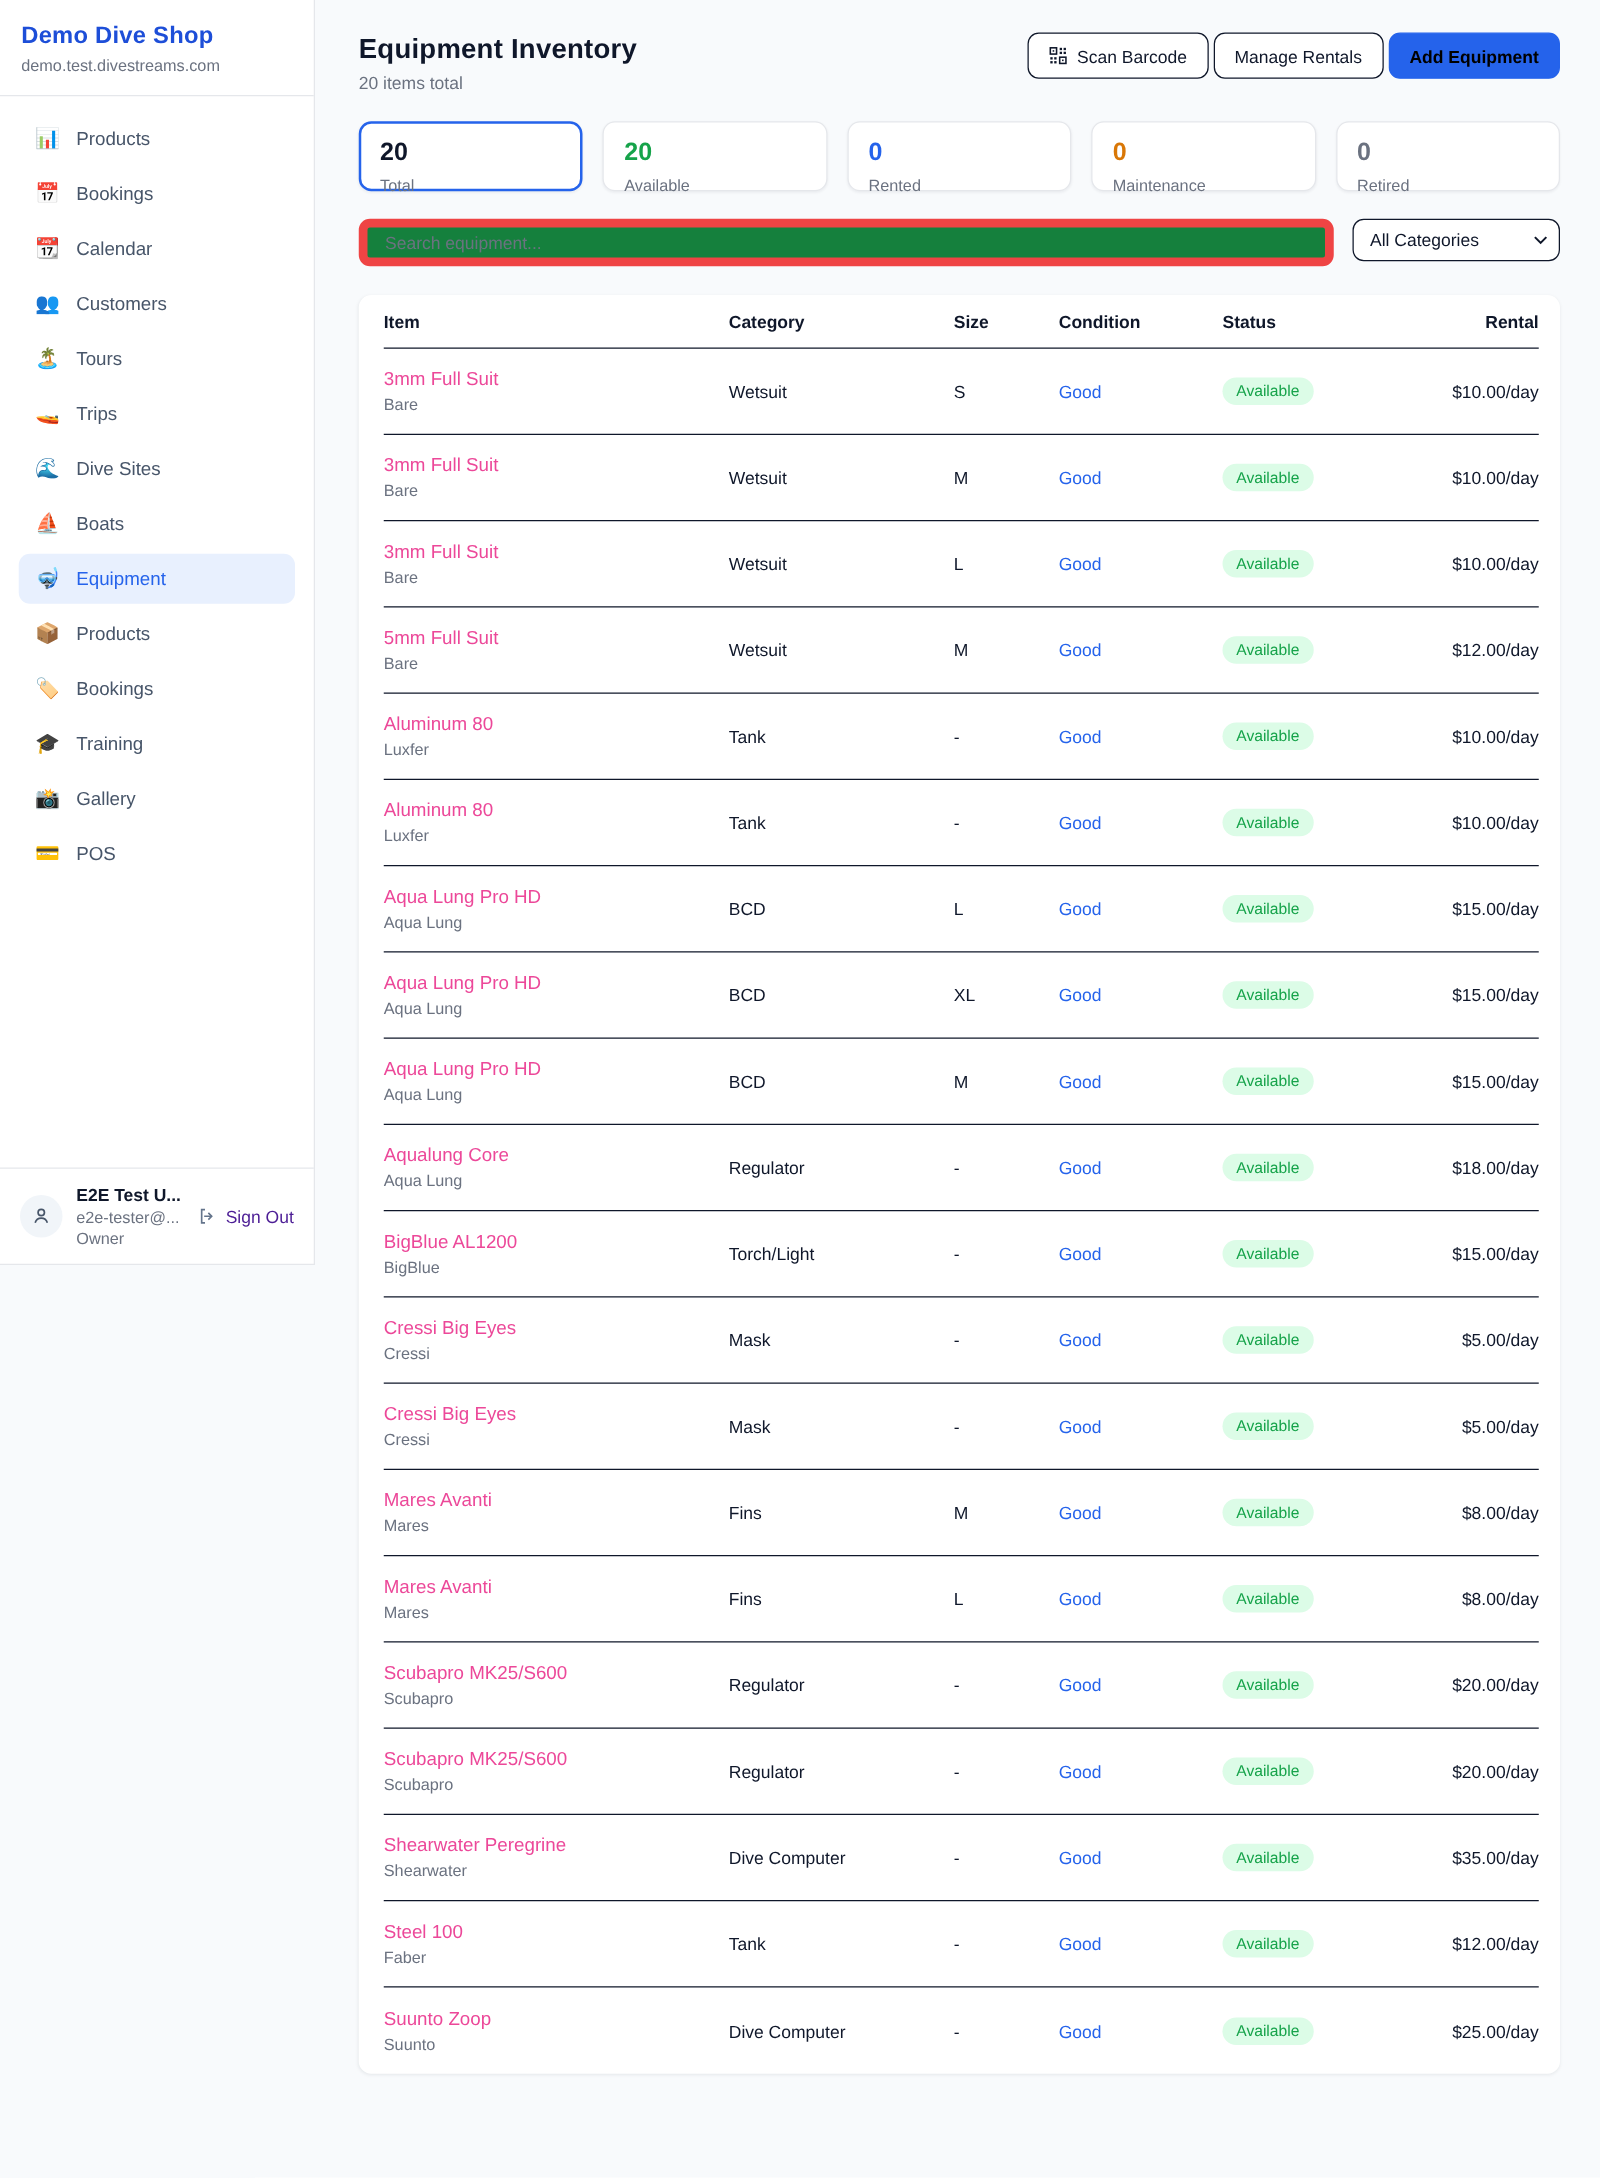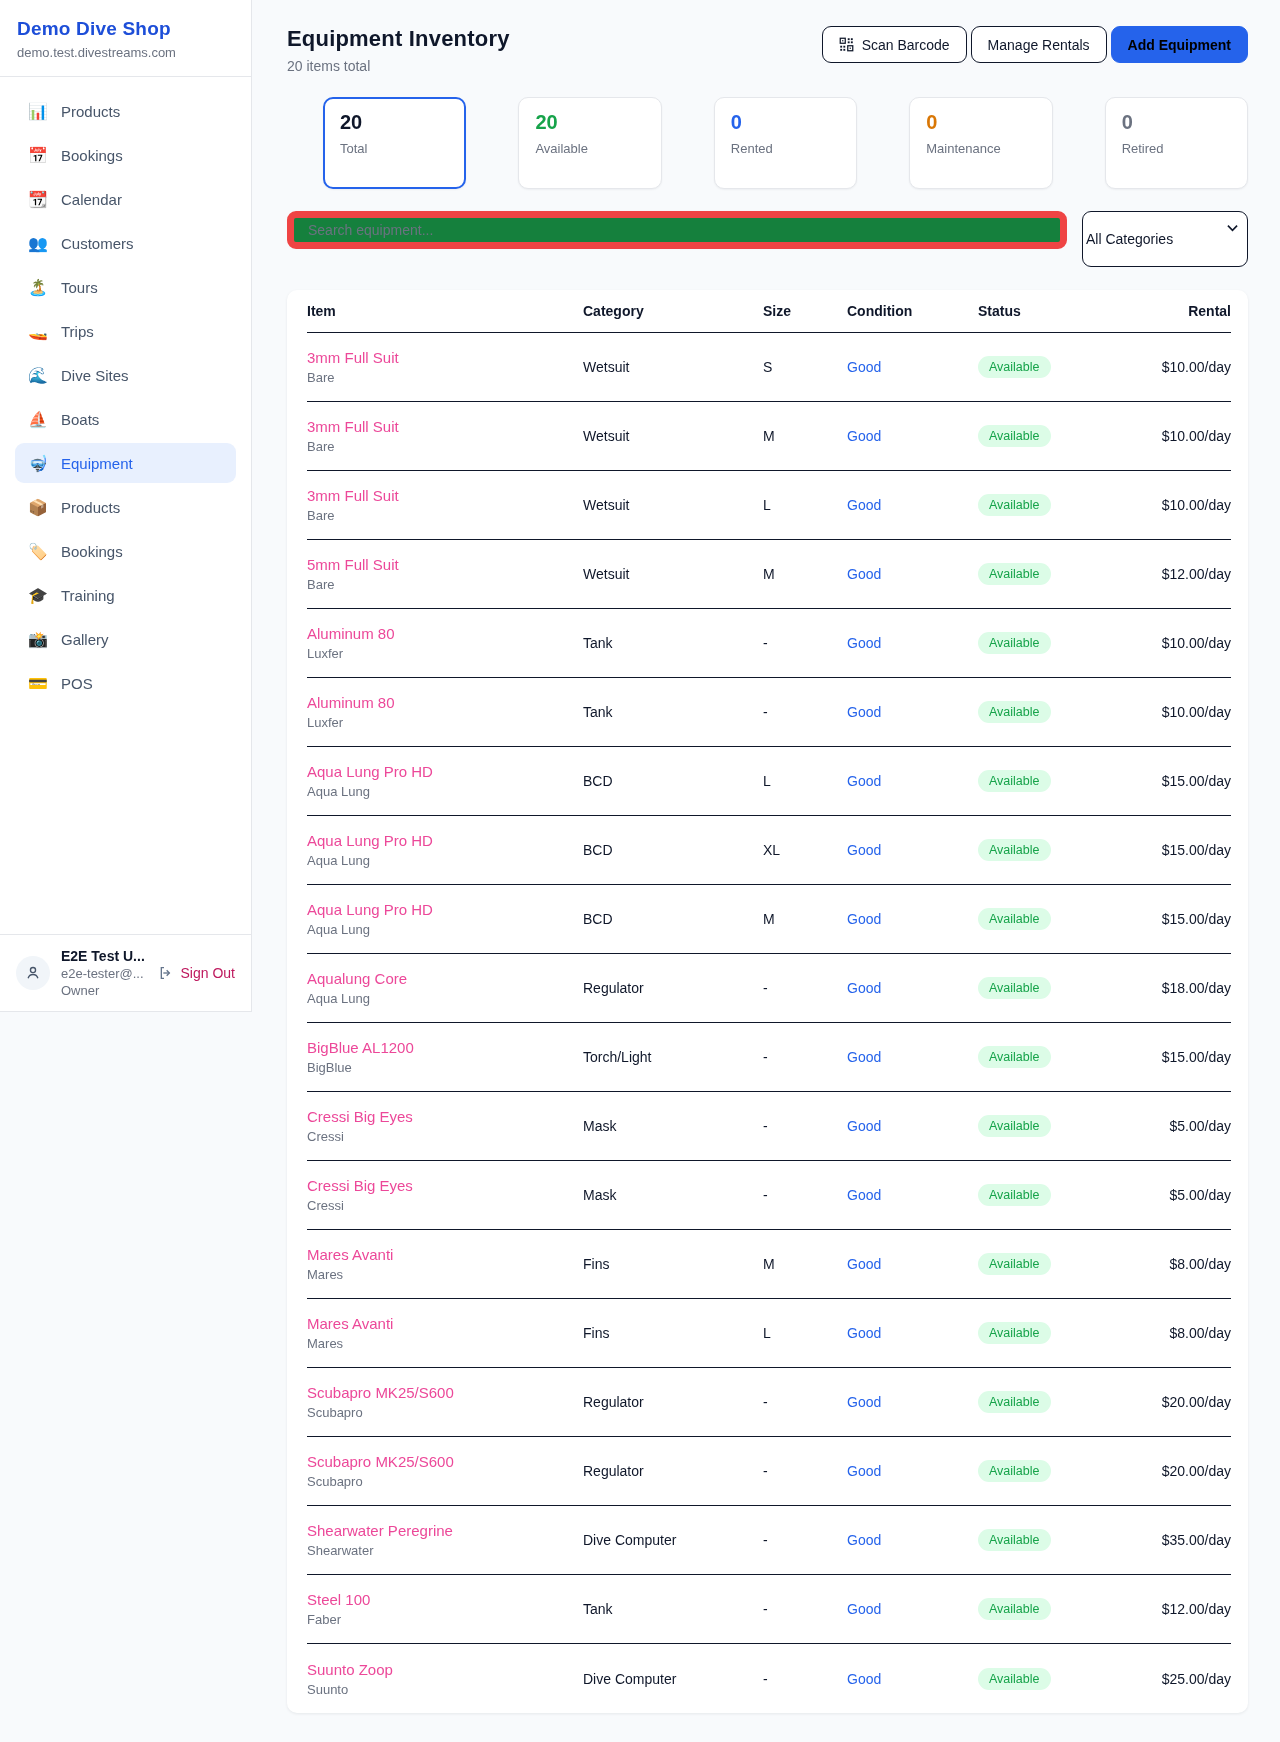--- a/index.html
+++ b/index.html
@@ -74,11 +74,10 @@
   
   .stats { display:flex; gap:16px; margin-top:23px; }
   .stat-card {
-    flex:1; height:92px; background:#fff;
+    flex:1; height:56px; background:#fff;
     border:1px solid #e5e7eb; border-radius:10px;
     padding:13px 16px; cursor:pointer;
     box-shadow:0 1px 2px rgba(16,24,40,.05);
-    margin-left:36px;
   }
   .stat-card.active { border:2px solid #2563eb; padding:12px 15px; }
   .stat-value { font-size:20px; font-weight:bold; }

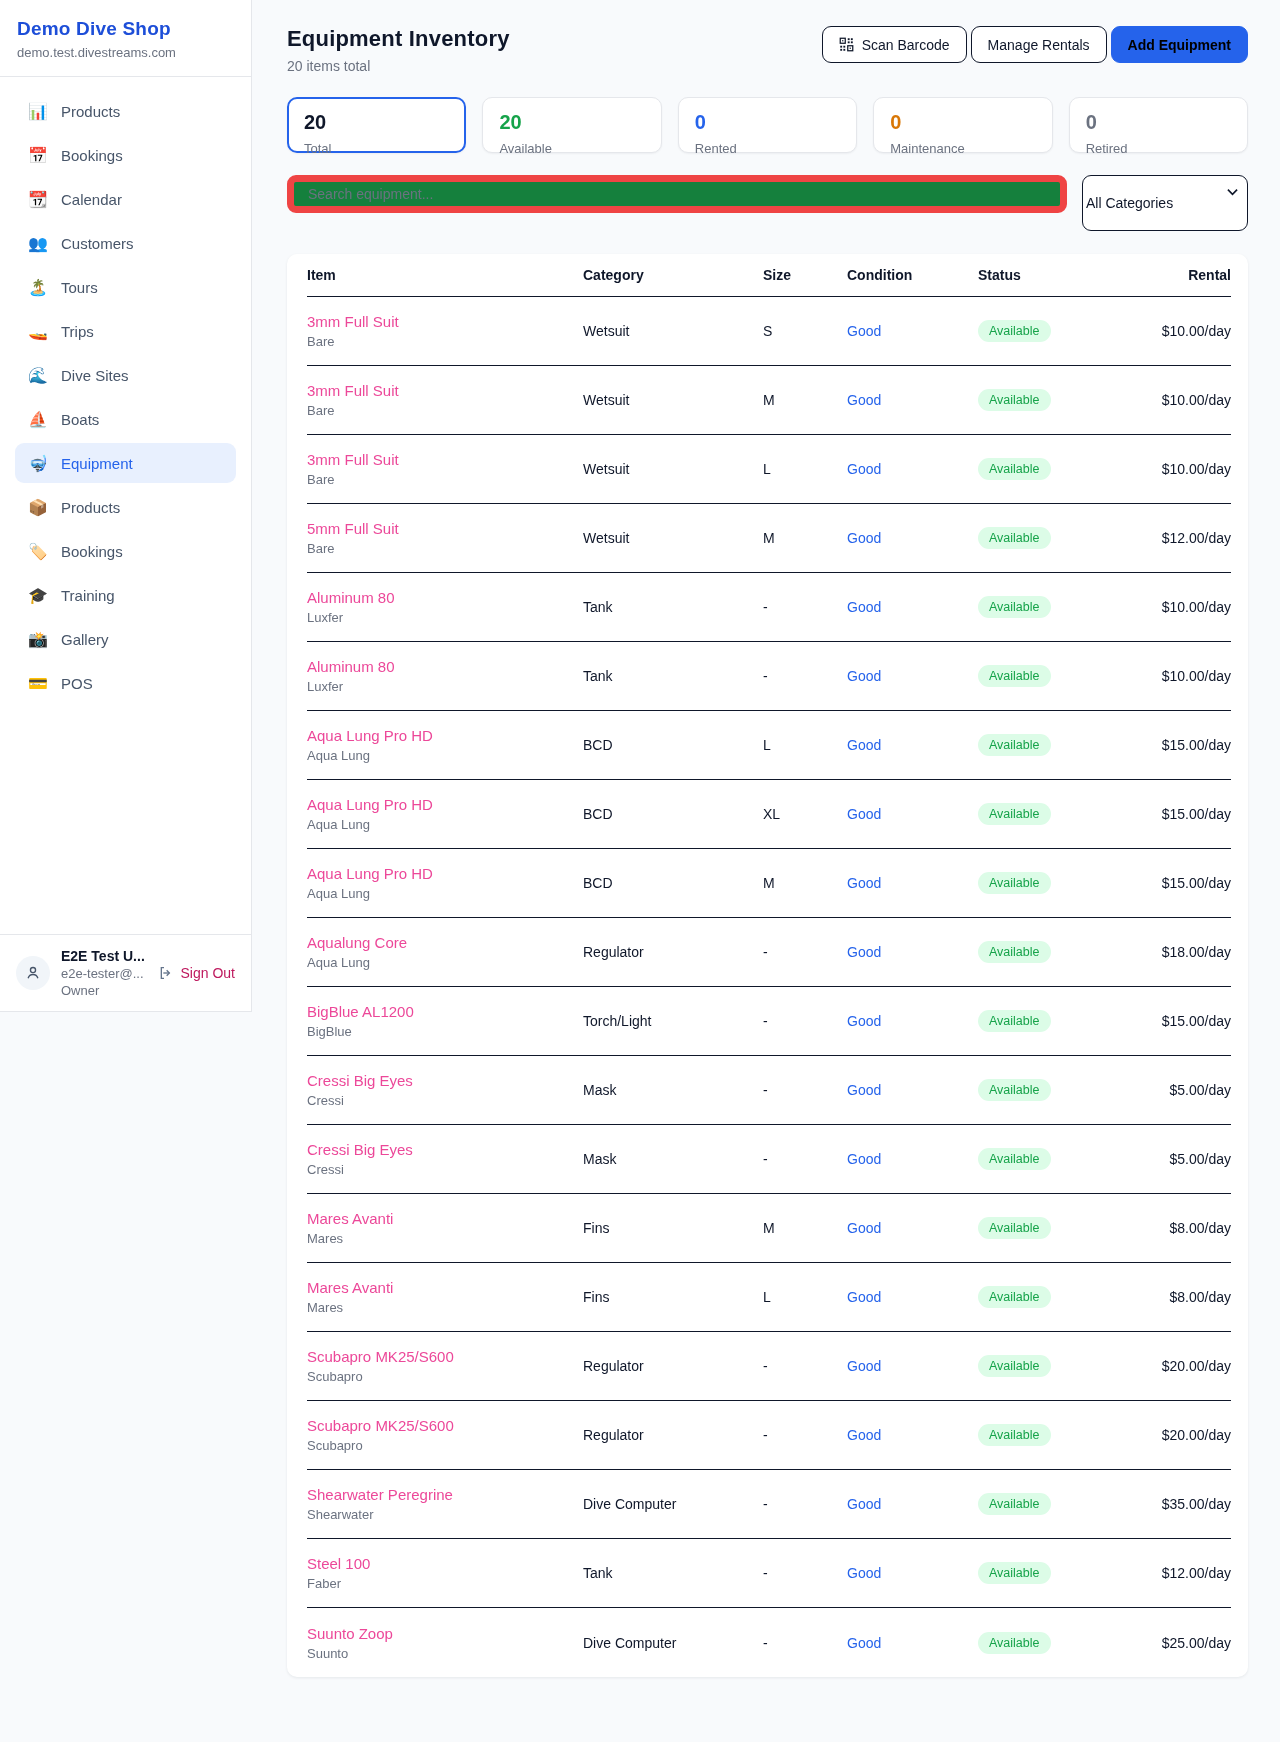--- a/index.html
+++ b/index.html
@@ -93,8 +93,8 @@
   .search-input::placeholder { color:#6b7280; }
   .select-wrap { position:relative; width:166px; }
   .category-select {
-    width:100%; height:56px; border:1px solid #0f172a; border-radius:9px;
-    background:#fff; padding:0 28px 0 3px; font-size:14px; color:#0f172a;
+    width:100%; height:34px; border:1px solid #0f172a; border-radius:9px;
+    background:#fff; padding:0 28px 0 13px; font-size:14px; color:#0f172a;
     font-family:inherit; appearance:none; -webkit-appearance:none; cursor:pointer;
   }
   .select-arrow { position:absolute; right:10px; top:13px; pointer-events:none; color:#0f172a; }

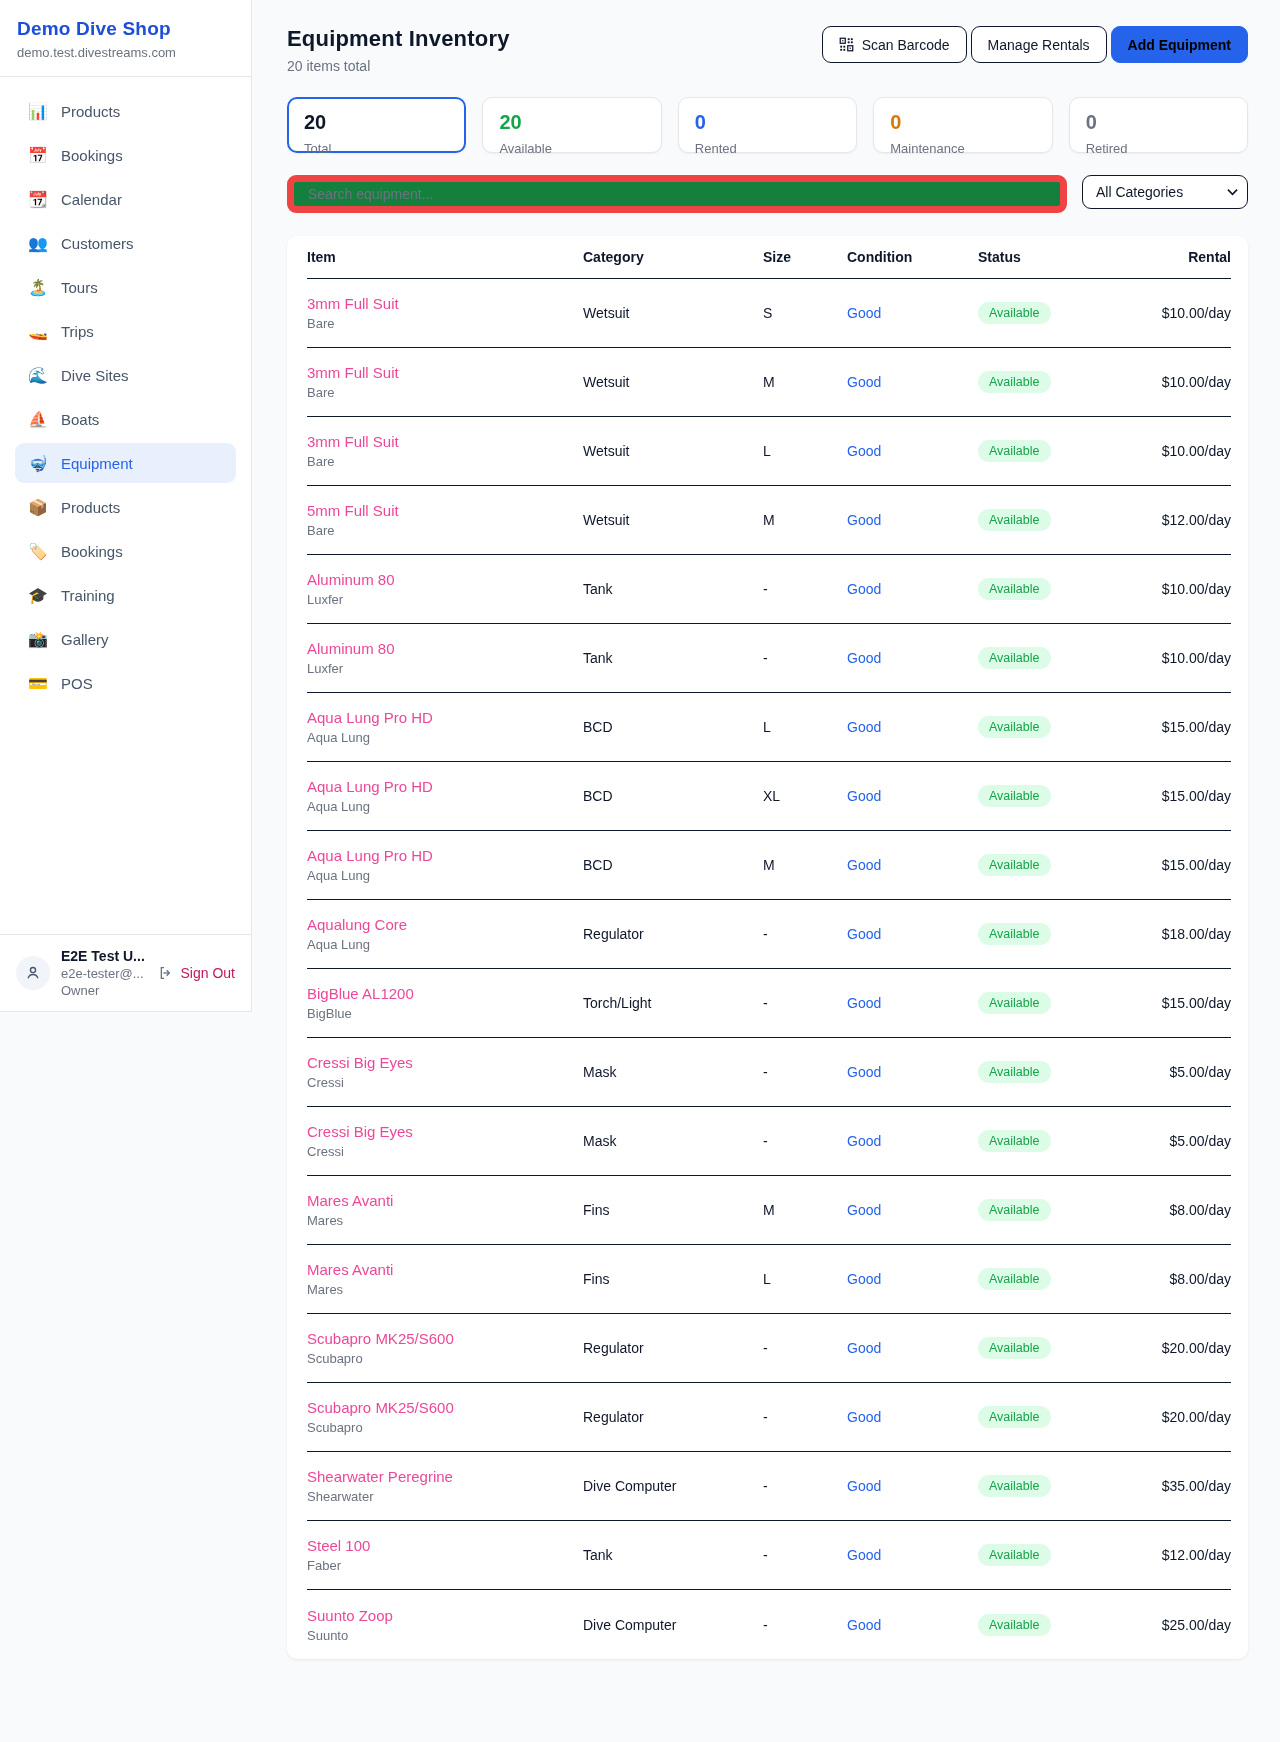--- a/index.html
+++ b/index.html
@@ -50,7 +50,7 @@
   .p-role { font-size:13px; color:#6b7280; margin-top:2px; }
   .signout {
     display:flex; align-items:center; gap:7px;
-    color:#be185d; font-size:14px; background:none; border:none;
+    color:#4c1d95; font-size:14px; background:none; border:none;
     cursor:pointer; white-space:nowrap; font-family:inherit;
     align-self:center;
   }

